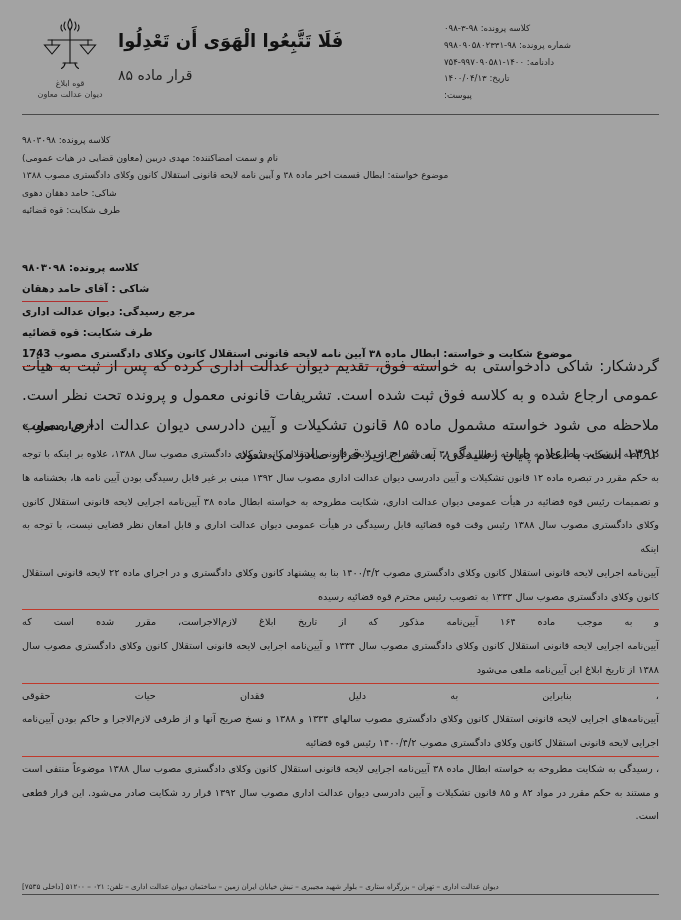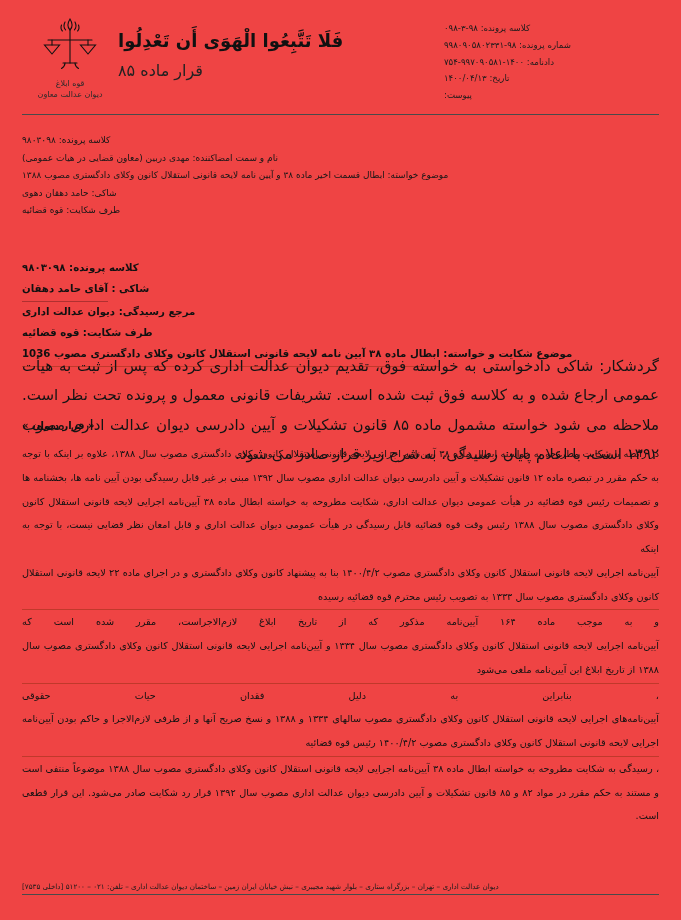--- a/index.html
+++ b/index.html
@@ -18,7 +18,7 @@
   .page {
     position: absolute;
     inset: 0;
-    background: #ef4444;
+    background: #a3a3a3;
   }
 
   

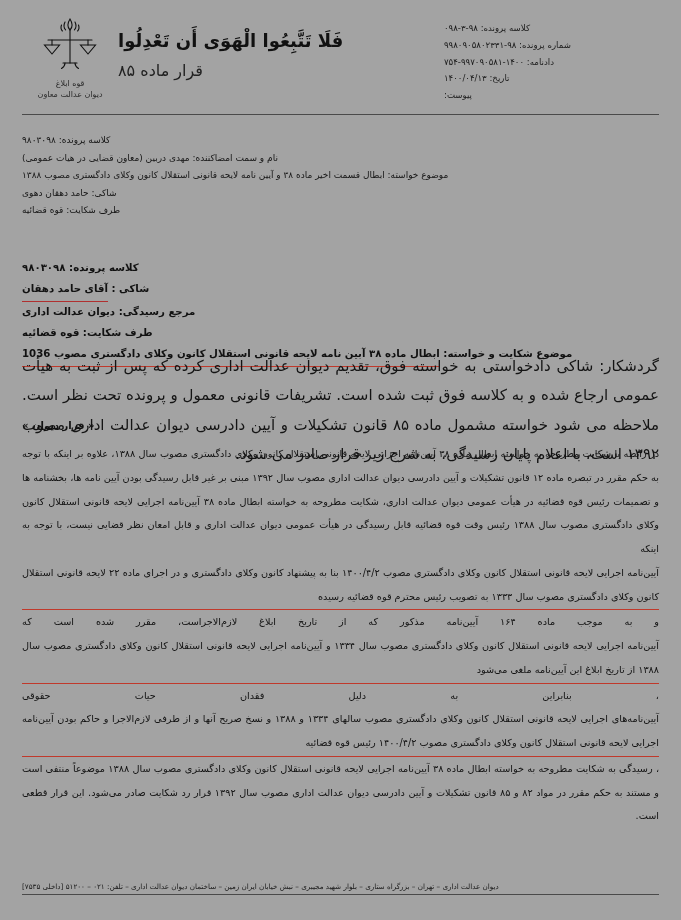--- a/index.html
+++ b/index.html
@@ -65,8 +65,8 @@
     font-family: "DejaVu Sans", sans-serif;
   }
   .decision-kind {
-    margin-top: 10px;
-    font-size: 16px;
+    margin-top: 16px;
+    font-size: 14px;
     color: #222;
   }
 

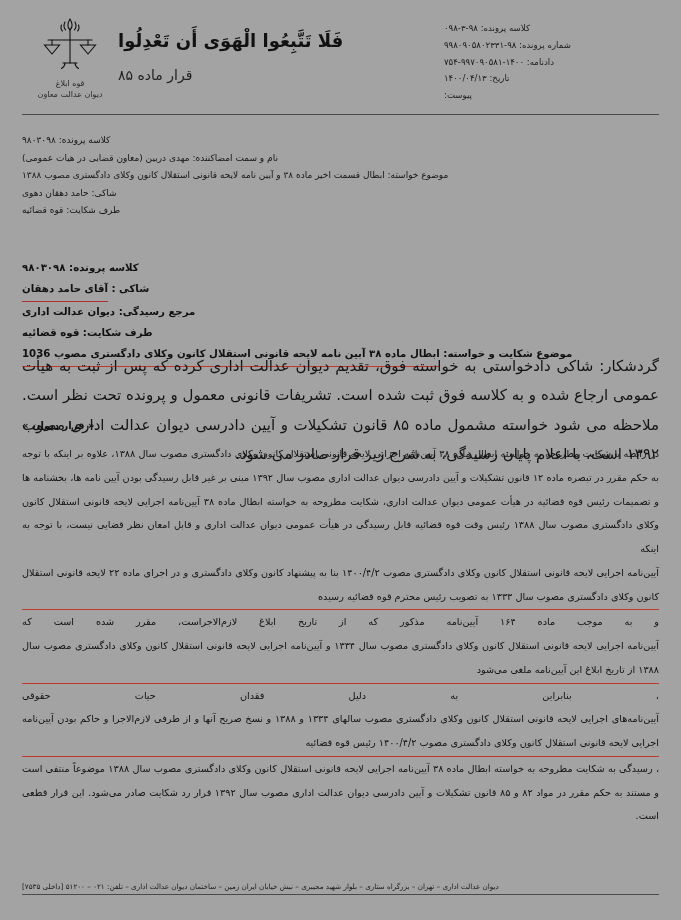--- a/index.html
+++ b/index.html
@@ -276,7 +276,7 @@
     <div class="row">مرجع رسیدگی: دیوان عدالت اداری</div>
     <div class="row">طرف شکایت:  قوه قضائیه</div>
     <div class="row">
-      <span>موضوع شکایت و خواسته: </span><span class="uline-red">ابطال ماده ۳۸ آبین نامه لایحه قانونی استقلال کانون وکلای دادگستری مصوب 1036</span>
+      <span>موضوع شکایت و خواسته: </span><span class="uline-red">ابطال ماده ۳۸ آبین نامه لایحه قانونی استقلال کانون وکلای دادگستری مصوب 1743</span>
     </div>
   </div>
 

